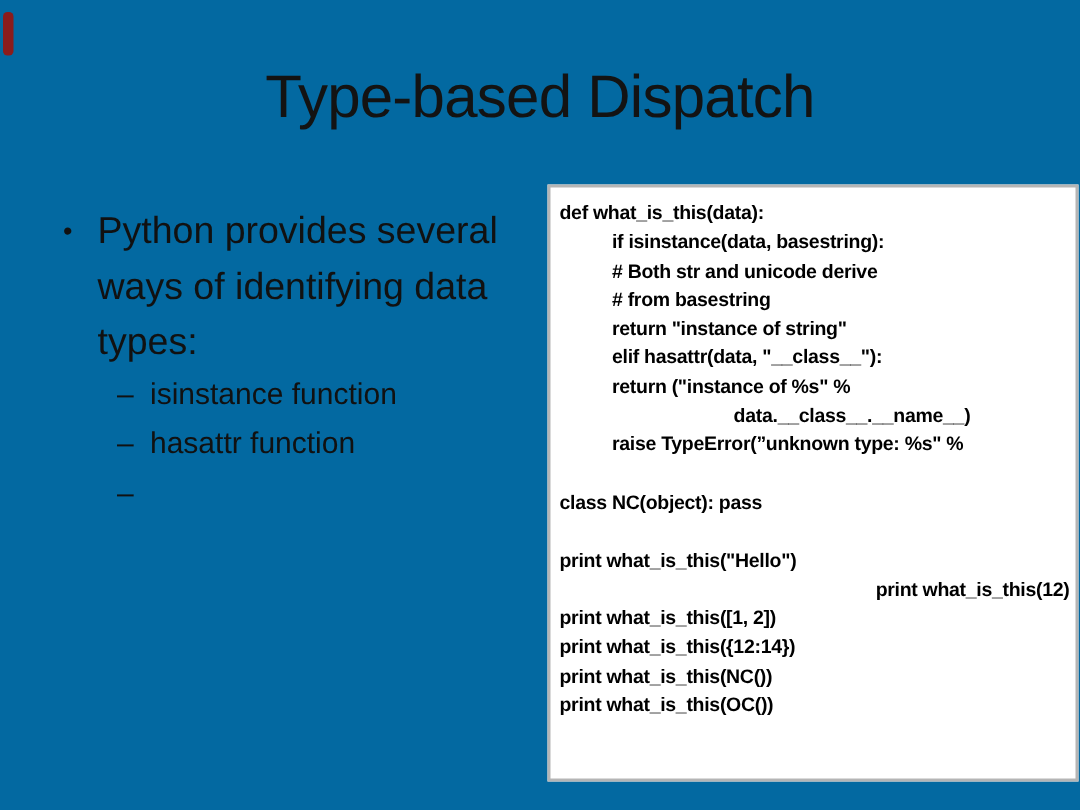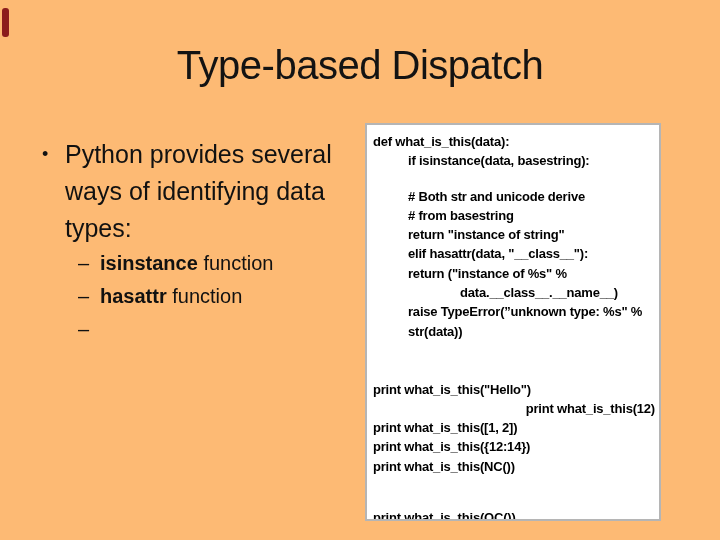--- a/index.html
+++ b/index.html
@@ -6,7 +6,7 @@
   .slide{
     position:relative;
     width:720px;height:540px;
-    background:#fdba74;
+    background:#0369a1;
     overflow:hidden;
     font-family:"Liberation Sans",sans-serif;
     color:#111;

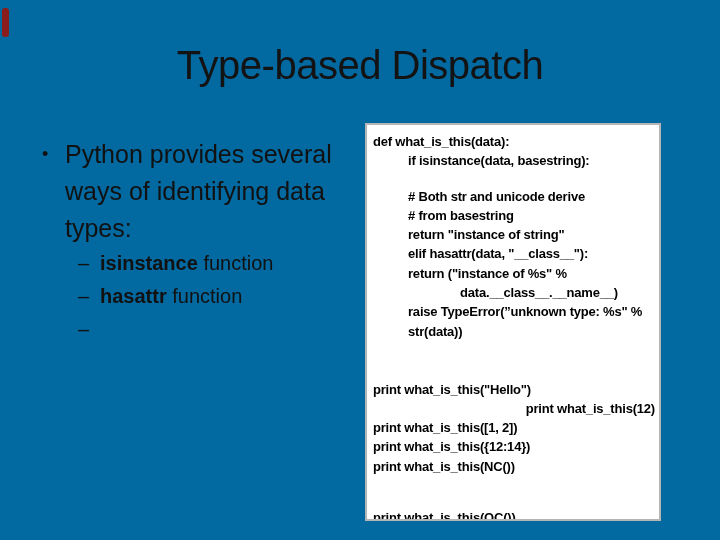--- a/index.html
+++ b/index.html
@@ -44,7 +44,7 @@
   .sub-item strong{font-weight:bold;}
   .code-box{
     position:absolute;left:365px;top:123px;
-    width:296px;height:398px;
+    width:354px;height:398px;
     box-sizing:border-box;
     border:2px solid #b5b5b5;
     background:#ffffff;

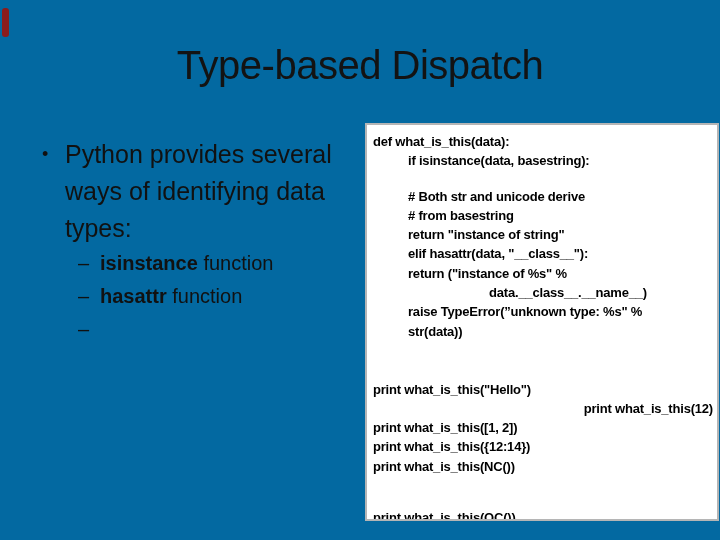--- a/index.html
+++ b/index.html
@@ -93,7 +93,7 @@
   <div class="code-box" style="border-color: rgb(181, 181, 181);">
       <div class="code-line" style="padding-left: 0px;">def what_is_this(data):</div>
       <div class="code-line" style="padding-left: 35px;">if isinstance(data, basestring):</div>
-      <div class="code-line" style="padding-left: 35px; margin-top: 16px;"># Both str and unicode derive</div>
+      <div class="code-line" style="padding-left: 35px;"># Both str and unicode derive</div>
       <div class="code-line" style="padding-left: 35px;"># from basestring</div>
       <div class="code-line" style="padding-left: 35px;">return "instance of string"</div>
       <div class="code-line" style="padding-left: 35px;">elif hasattr(data, "__class__"):</div>

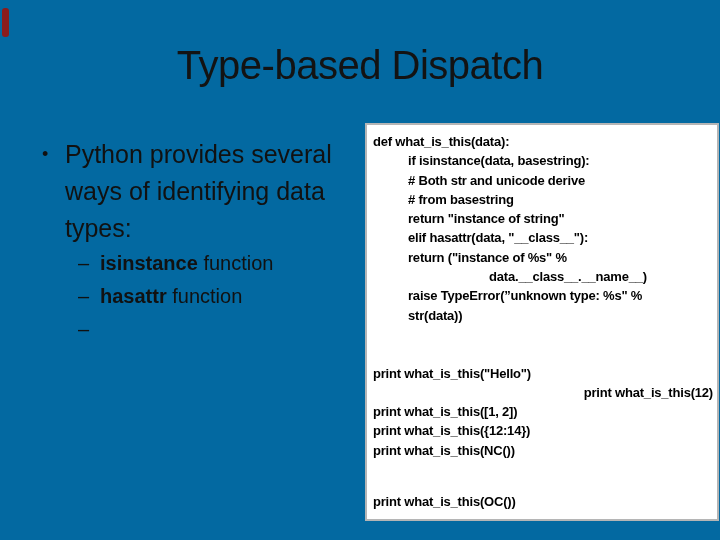--- a/index.html
+++ b/index.html
@@ -41,7 +41,7 @@
   }
   .sub-item{display:flex;}
   .sub-item .marker{flex:0 0 22px;}
-  .sub-item strong{font-weight:bold;}
+  .sub-item strong{font-weight:normal;}
   .code-box{
     position:absolute;left:365px;top:123px;
     width:354px;height:398px;

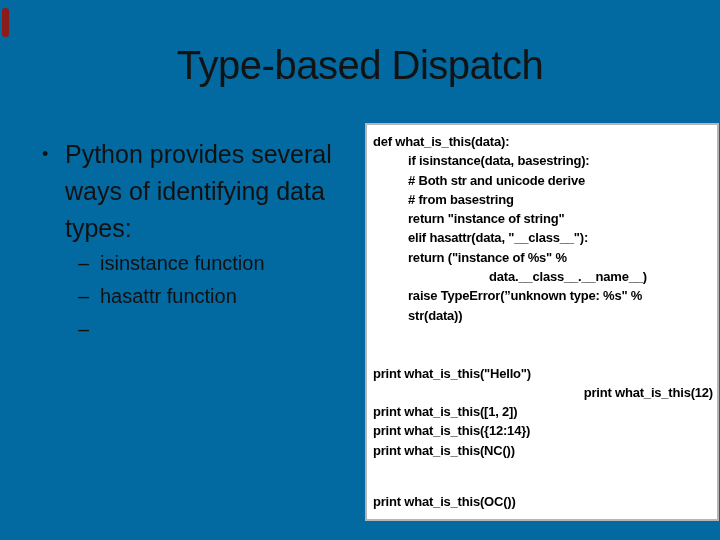--- a/index.html
+++ b/index.html
@@ -100,7 +100,6 @@
       <div class="code-line" style="padding-left: 35px;">return ("instance of %s" %</div>
       <div class="code-line" style="padding-left: 50px; text-align: center;">data.__class__.__name__)</div>
       <div class="code-line" style="padding-left: 35px;">raise TypeError(”unknown type: %s" %</div>
-      <div class="code-line" style="padding-left: 35px;">str(data))</div>
       <div class="code-line" style="padding-left: 0px;"></div>
       <div class="code-line" style="padding-left: 0px;"></div>
       <div class="code-line" style="padding-left: 0px;">print what_is_this("Hello")</div>

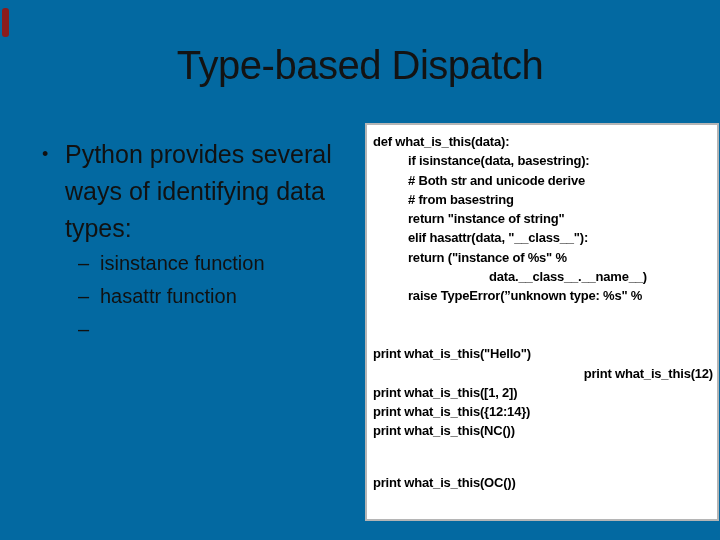--- a/index.html
+++ b/index.html
@@ -101,6 +101,7 @@
       <div class="code-line" style="padding-left: 50px; text-align: center;">data.__class__.__name__)</div>
       <div class="code-line" style="padding-left: 35px;">raise TypeError(”unknown type: %s" %</div>
       <div class="code-line" style="padding-left: 0px;"></div>
+      <div class="code-line" style="padding-left: 0px;">class NC(object): pass</div>
       <div class="code-line" style="padding-left: 0px;"></div>
       <div class="code-line" style="padding-left: 0px;">print what_is_this("Hello")</div>
       <div class="code-line" style="padding-left: 0px; text-align: right;">print what_is_this(12)</div>

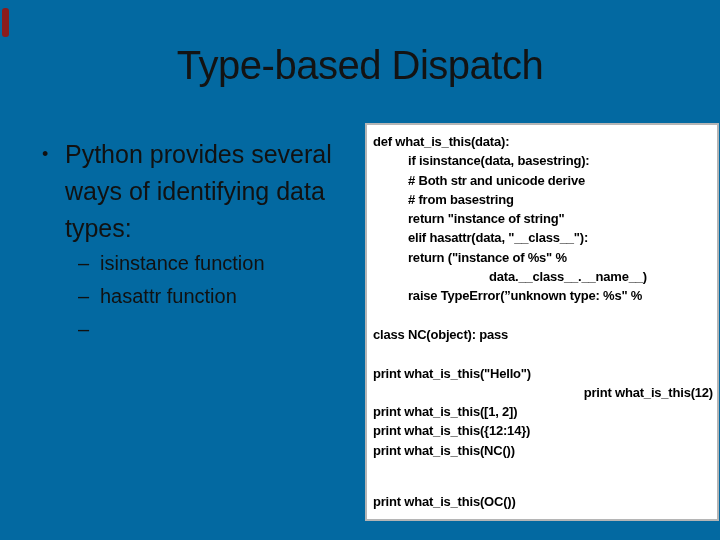--- a/index.html
+++ b/index.html
@@ -108,7 +108,7 @@
       <div class="code-line" style="padding-left: 0px;">print what_is_this([1, 2])</div>
       <div class="code-line" style="padding-left: 0px;">print what_is_this({12:14})</div>
       <div class="code-line" style="padding-left: 0px;">print what_is_this(NC())</div>
-      <div class="code-line" style="padding-left: 0px; margin-top: 32px;">print what_is_this(OC())</div>
+      <div class="code-line" style="padding-left: 0px;">print what_is_this(OC())</div>
     </div>
 
 </div>

